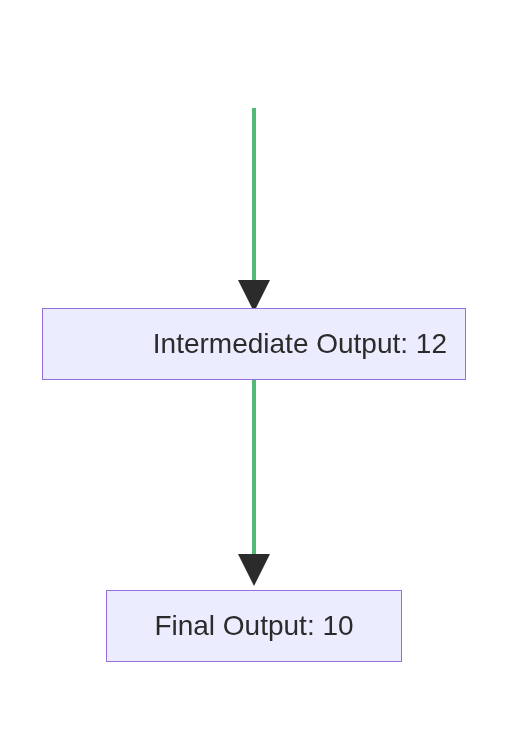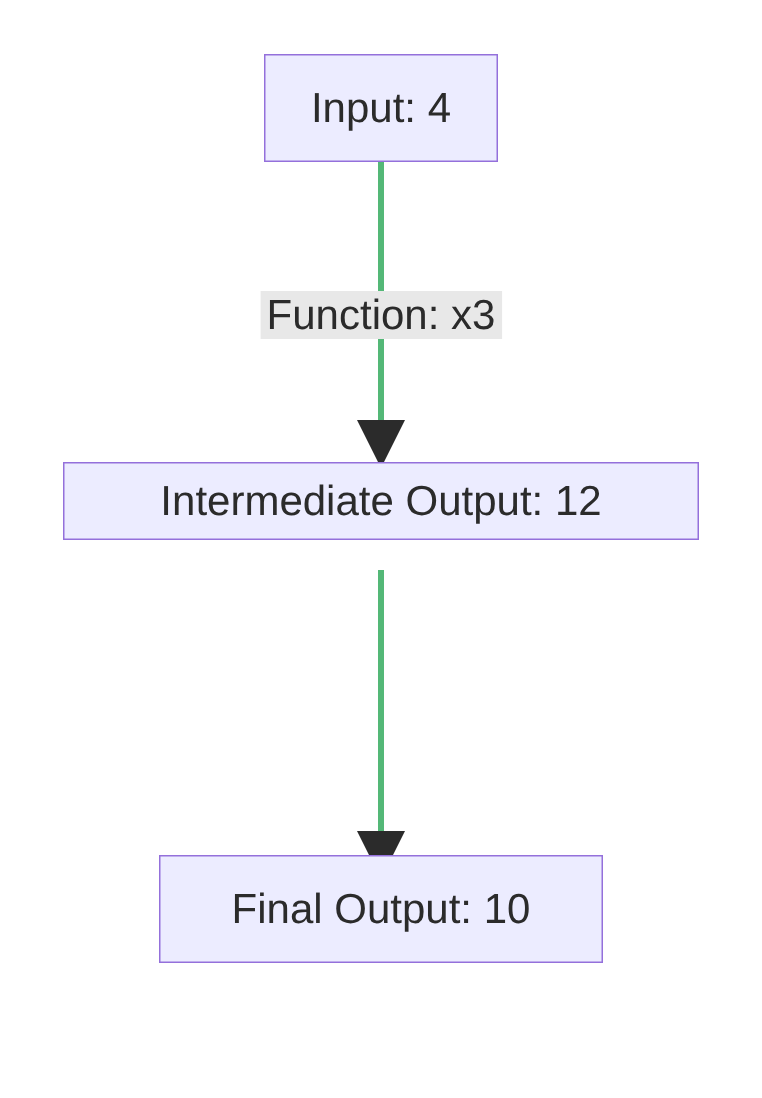--- a/index.html
+++ b/index.html
@@ -62,9 +62,6 @@
     <line x1="254" y1="380" x2="254" y2="578" stroke="#54B877" stroke-width="4" marker-end="url(#arrowhead)"></line>
   </svg>
 
-  <div class="node" style="left:176px; top:36px; width:156px; height:72px;">
-    <span>Input: 4</span>
-  </div>
 
   <div class="node" style="left:42px; top:308px; width:424px; height:52px;">
     <span>Intermediate Output: 12</span>

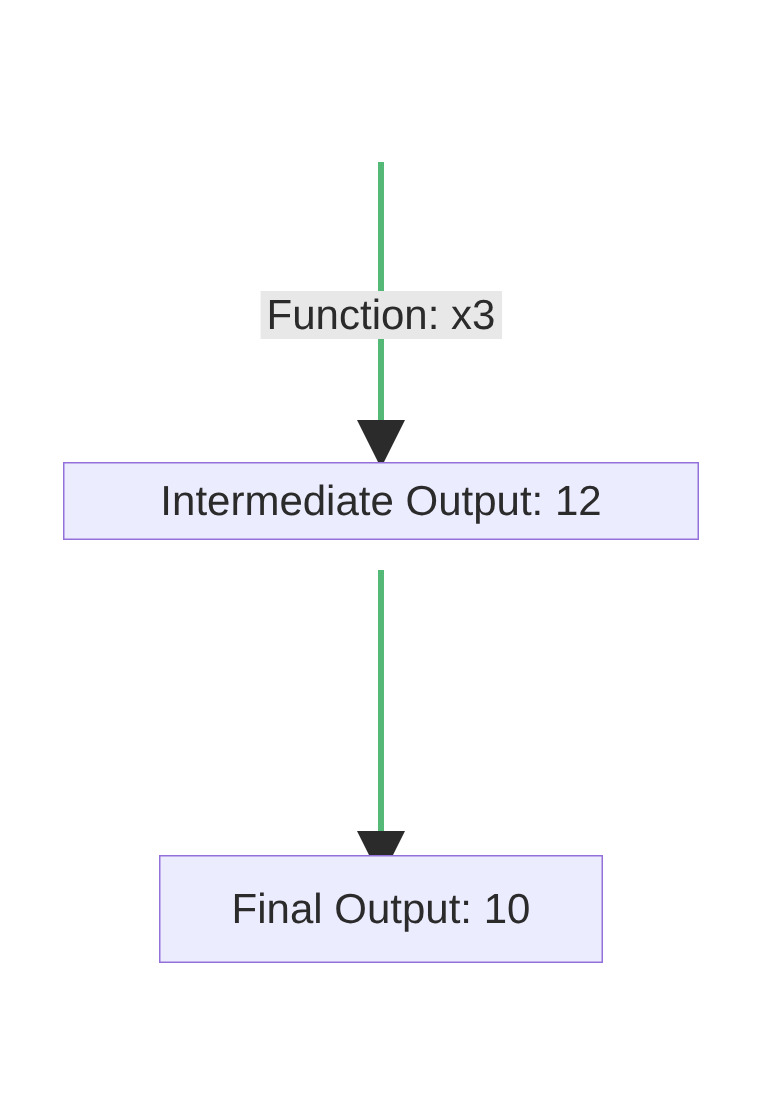--- a/index.html
+++ b/index.html
@@ -71,7 +71,6 @@
     <span>Final Output: 10</span>
   </div>
 
-  <div class="edge-label" style="left:254px; top:210px;">Function: x3</div>
 
 
 </div>

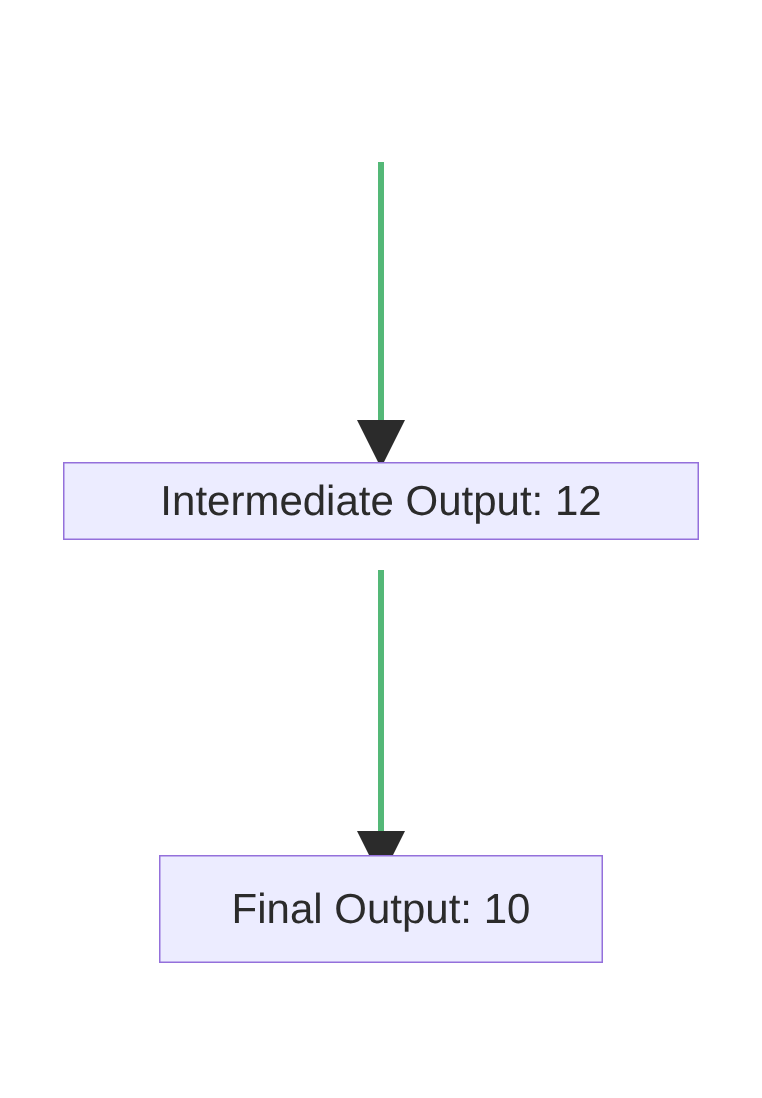--- a/index.html
+++ b/index.html
@@ -63,7 +63,7 @@
   </svg>
 
 
-  <div class="node" style="left:42px; top:308px; width:424px; height:52px;">
+  <div class="node" style="left:42px; top:308px; width:424px; height:72px;justify-content:flex-end;">
     <span>Intermediate Output: 12</span>
   </div>
 

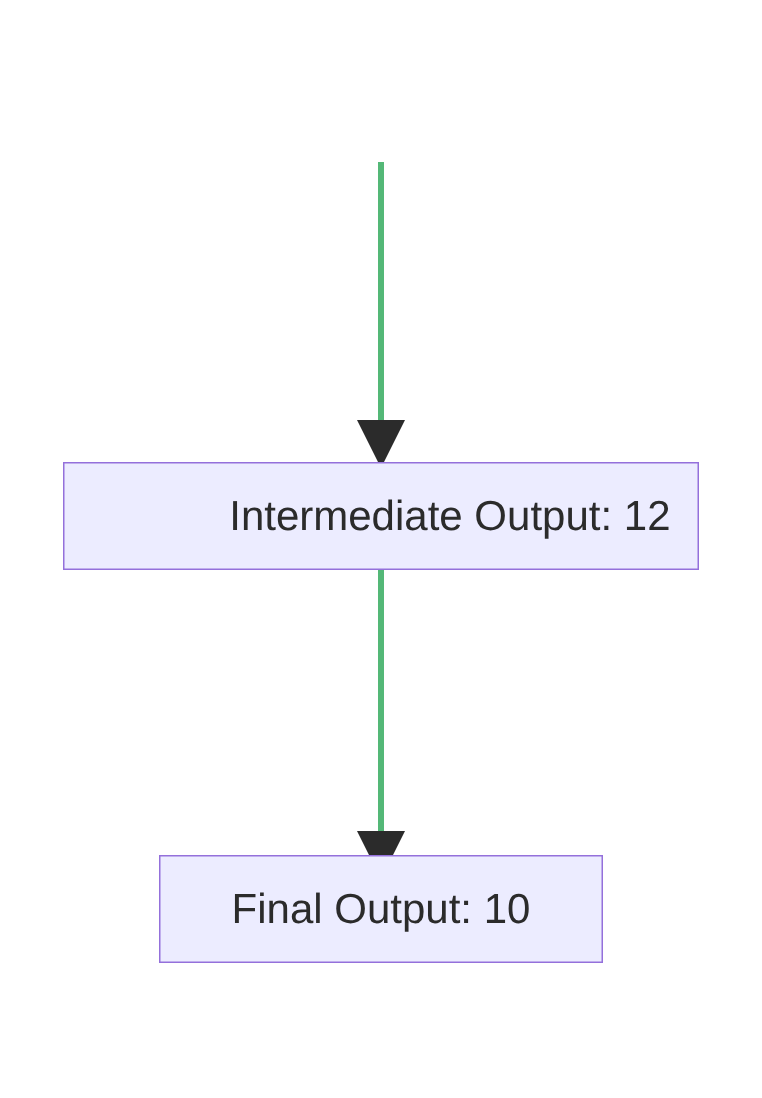--- a/index.html
+++ b/index.html
@@ -67,7 +67,7 @@
     <span>Intermediate Output: 12</span>
   </div>
 
-  <div class="node" style="left:106px; top:570px; width:296px; height:72px;">
+  <div class="node" style="left:106px; top:590px; width:296px; height:72px;">
     <span>Final Output: 10</span>
   </div>
 

